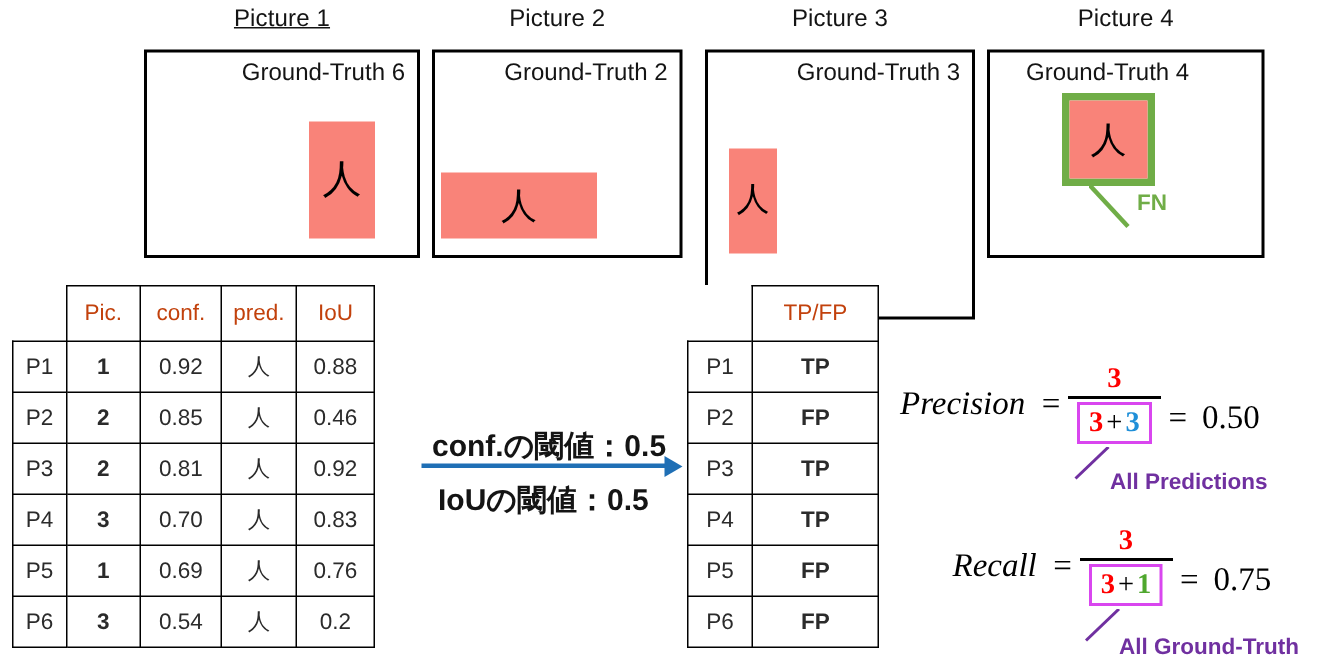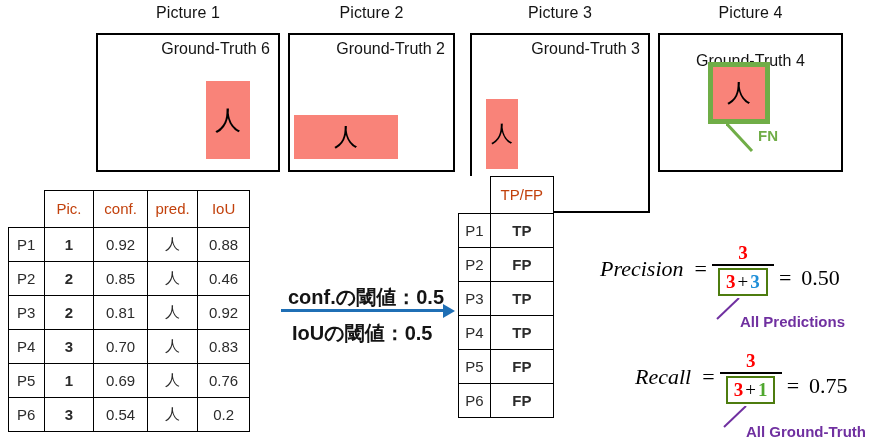--- a/index.html
+++ b/index.html
@@ -181,7 +181,7 @@
 </head>
 <body>
 
-<div class="pic-title" style="left:96px; top:4px; width:184px;">Picture 1</div>
+<div class="pic-title" style="left:96px; top:4px; width:184px;text-decoration:underline;">Picture 1</div>
 <div class="pic-panel" style="left:96px; top:33px; width:184px; height:139px;">
   <div class="gt-label">Ground-Truth 6</div>
   <div class="person-box" style="left:108px; top:46px; width:44px; height:78px;">

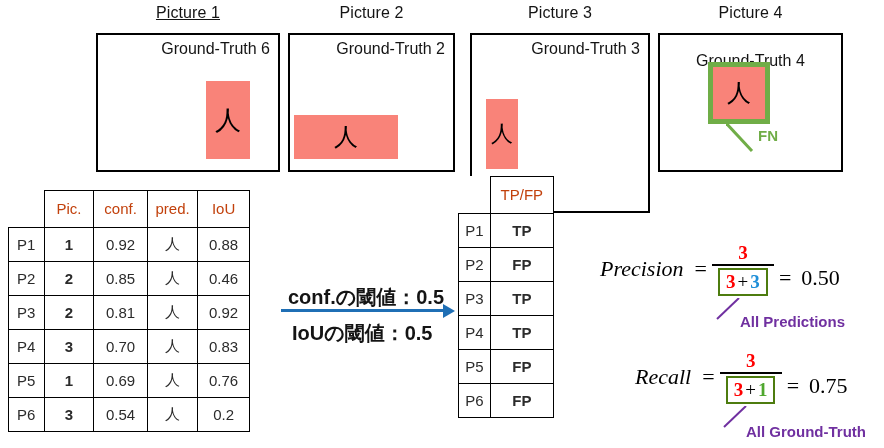--- a/index.html
+++ b/index.html
@@ -207,7 +207,7 @@
 
 <div class="pic-title" style="left:658px; top:4px; width:185px;">Picture 4</div>
 <div class="pic-panel" style="left:658px; top:33px; width:185px; height:139px;">
-  <div class="gt-label" style="right:auto; left:36px;margin-top:12px;">Ground-Truth 4</div>
+  <div class="gt-label" style="right:auto; left:24px;">Ground-Truth 4</div>
   <div class="gt-outline" style="left:48px; top:27px; width:62px; height:62px;"></div>
   <div class="person-box" style="left:53px; top:32px; width:52px; height:52px;">
     <span class="person-glyph" style="font-size:24px;">人</span>

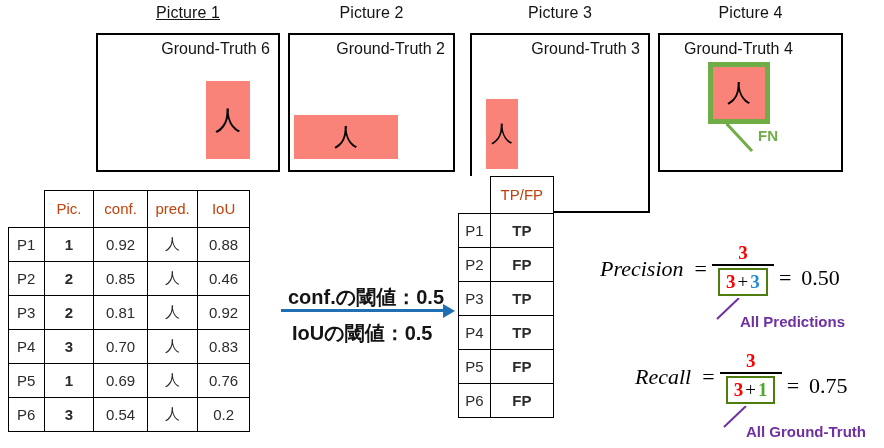--- a/index.html
+++ b/index.html
@@ -280,7 +280,7 @@
 <div class="arrow-head" style="left:443px; top:304px;"></div>
 <div class="thr-text" style="left:292px; top:320px;">IoUの閾値：0.5</div>
 
-<table class="grid-table" style="left:458px; top:176px; width:96px;">
+<table class="grid-table" style="left:458px; top:190px; width:128px;">
   <tbody>
       <tr>
     <td class="corner" style="width:36px; height:36px;"></td>

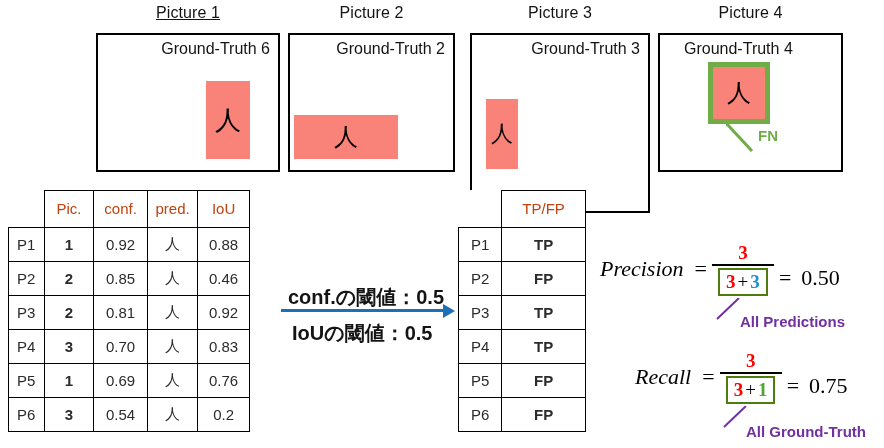--- a/index.html
+++ b/index.html
@@ -154,7 +154,7 @@
     min-width: 62px;
   }
   .frac-den {
-    border: 2px solid #4d7c0f;
+    border: 2px solid #d946ef;
     padding: 0 6px;
     margin-top: 2px;
     font-family: "Liberation Serif", serif;

